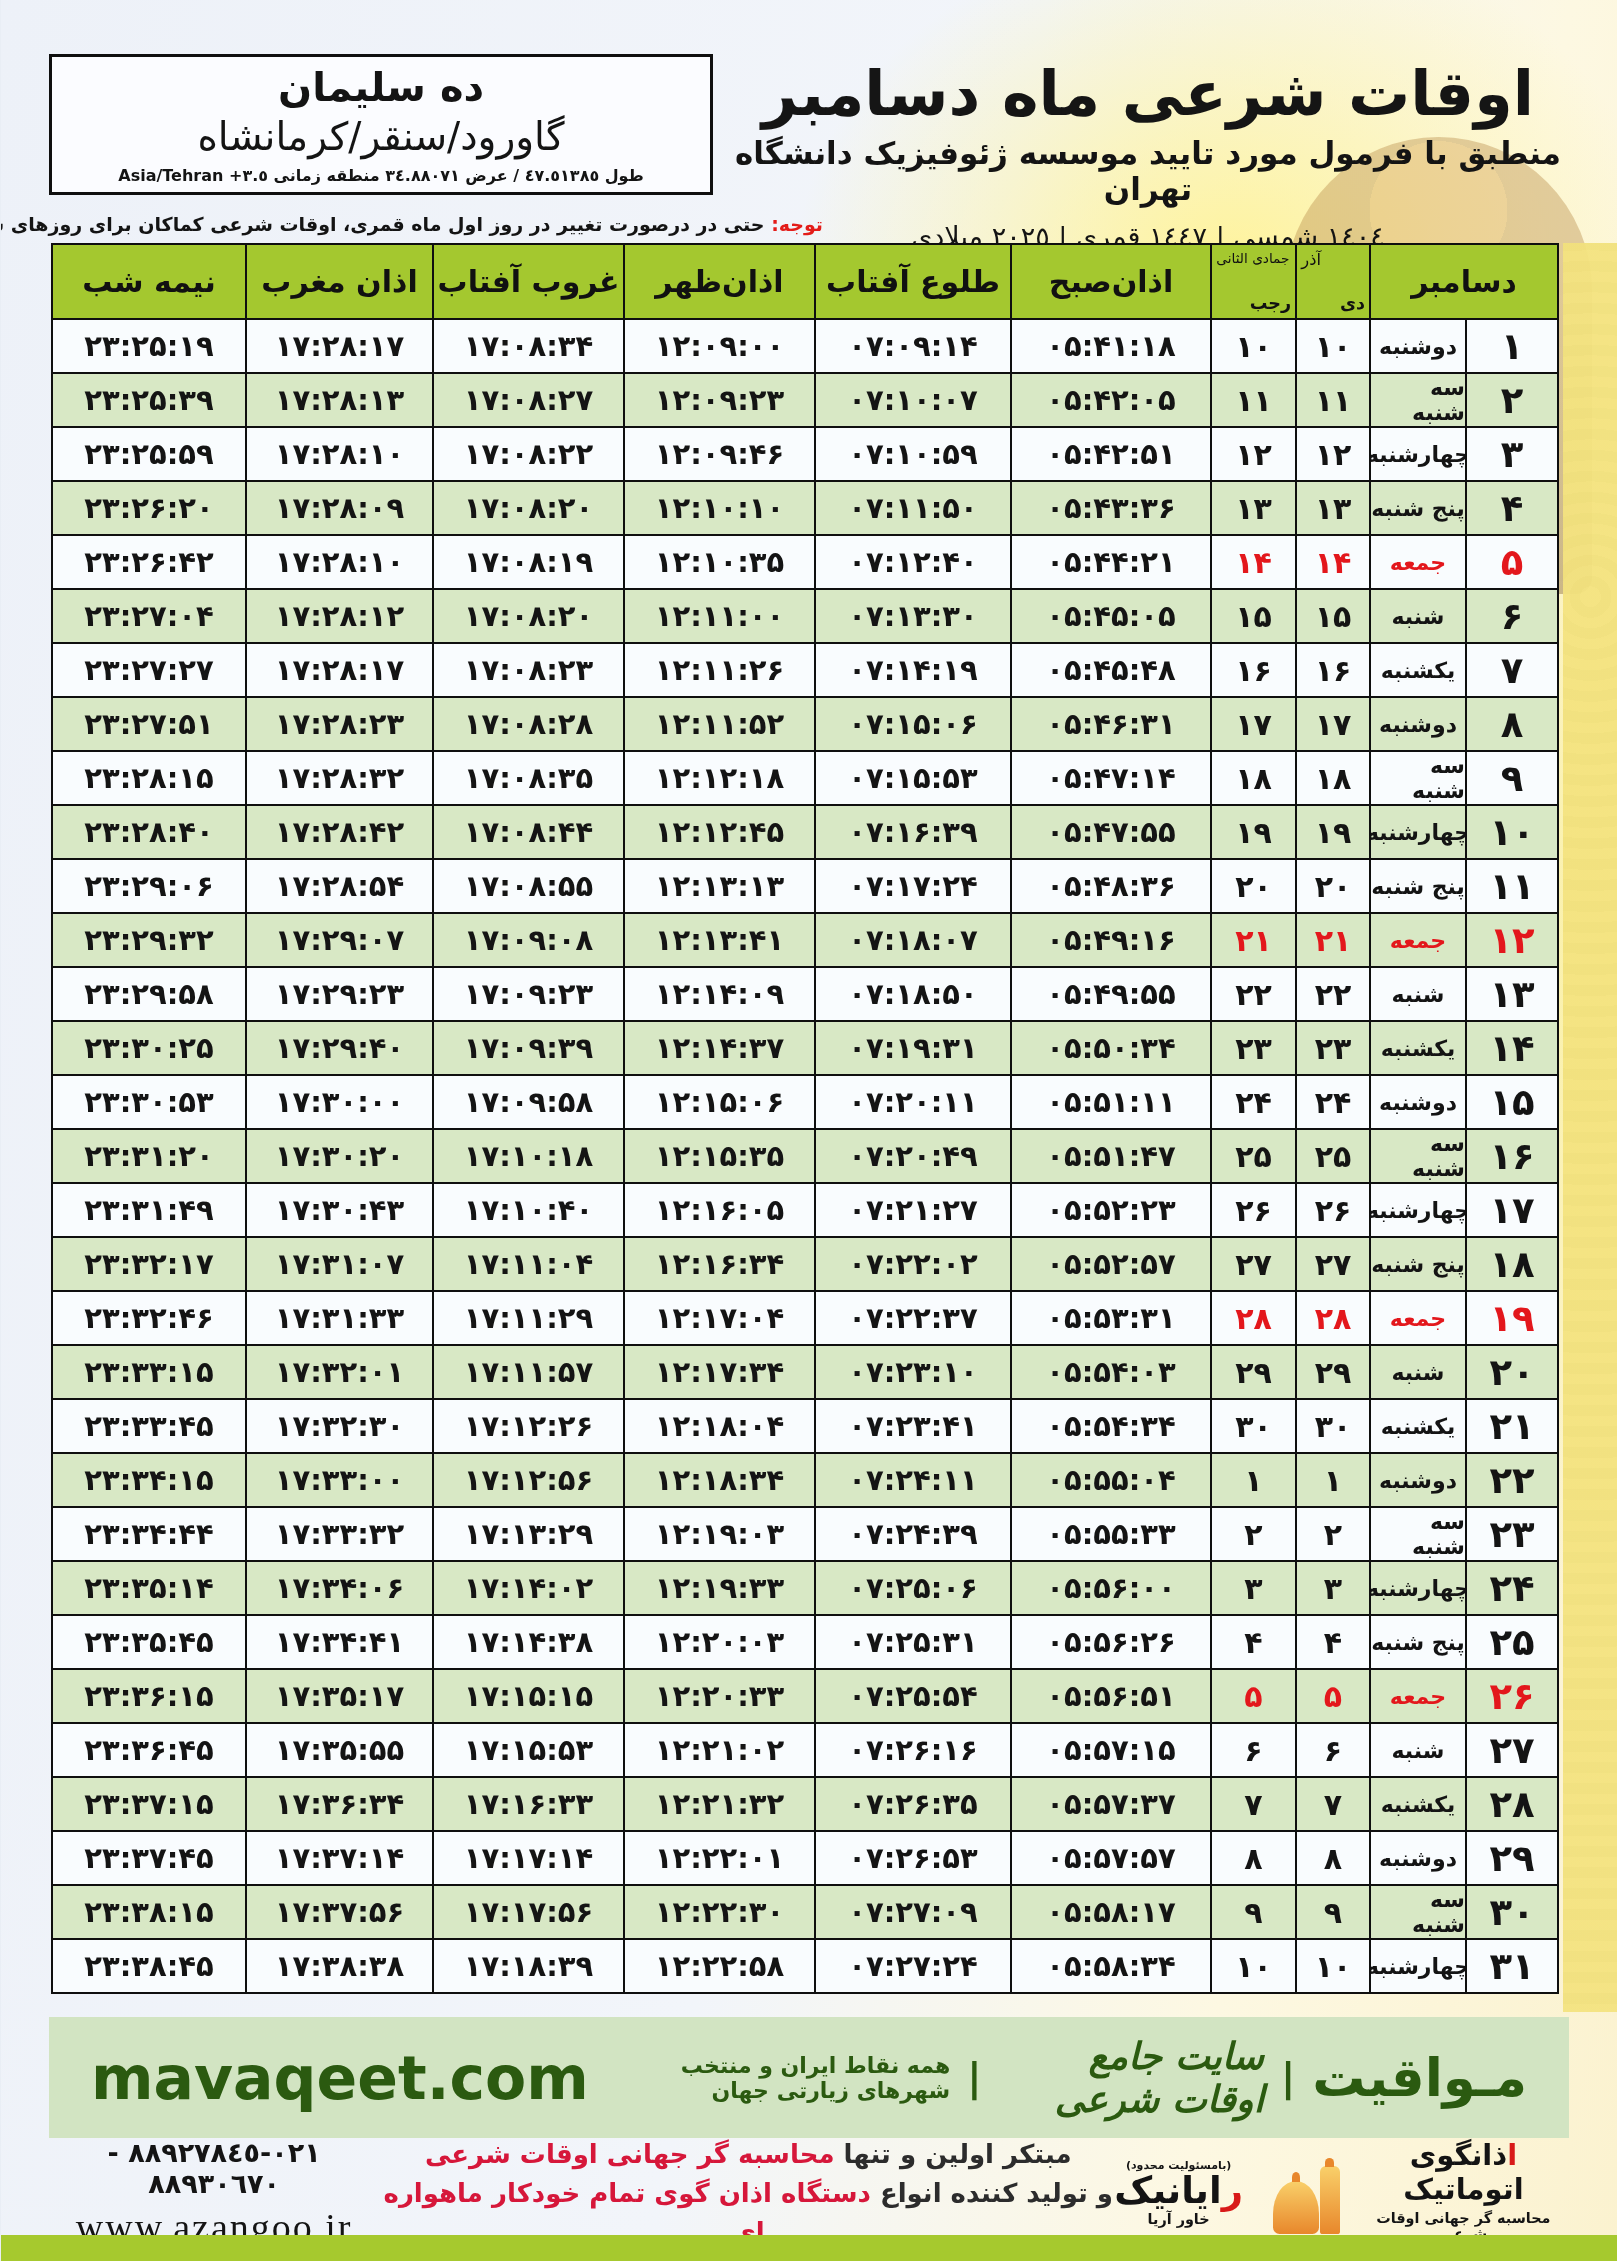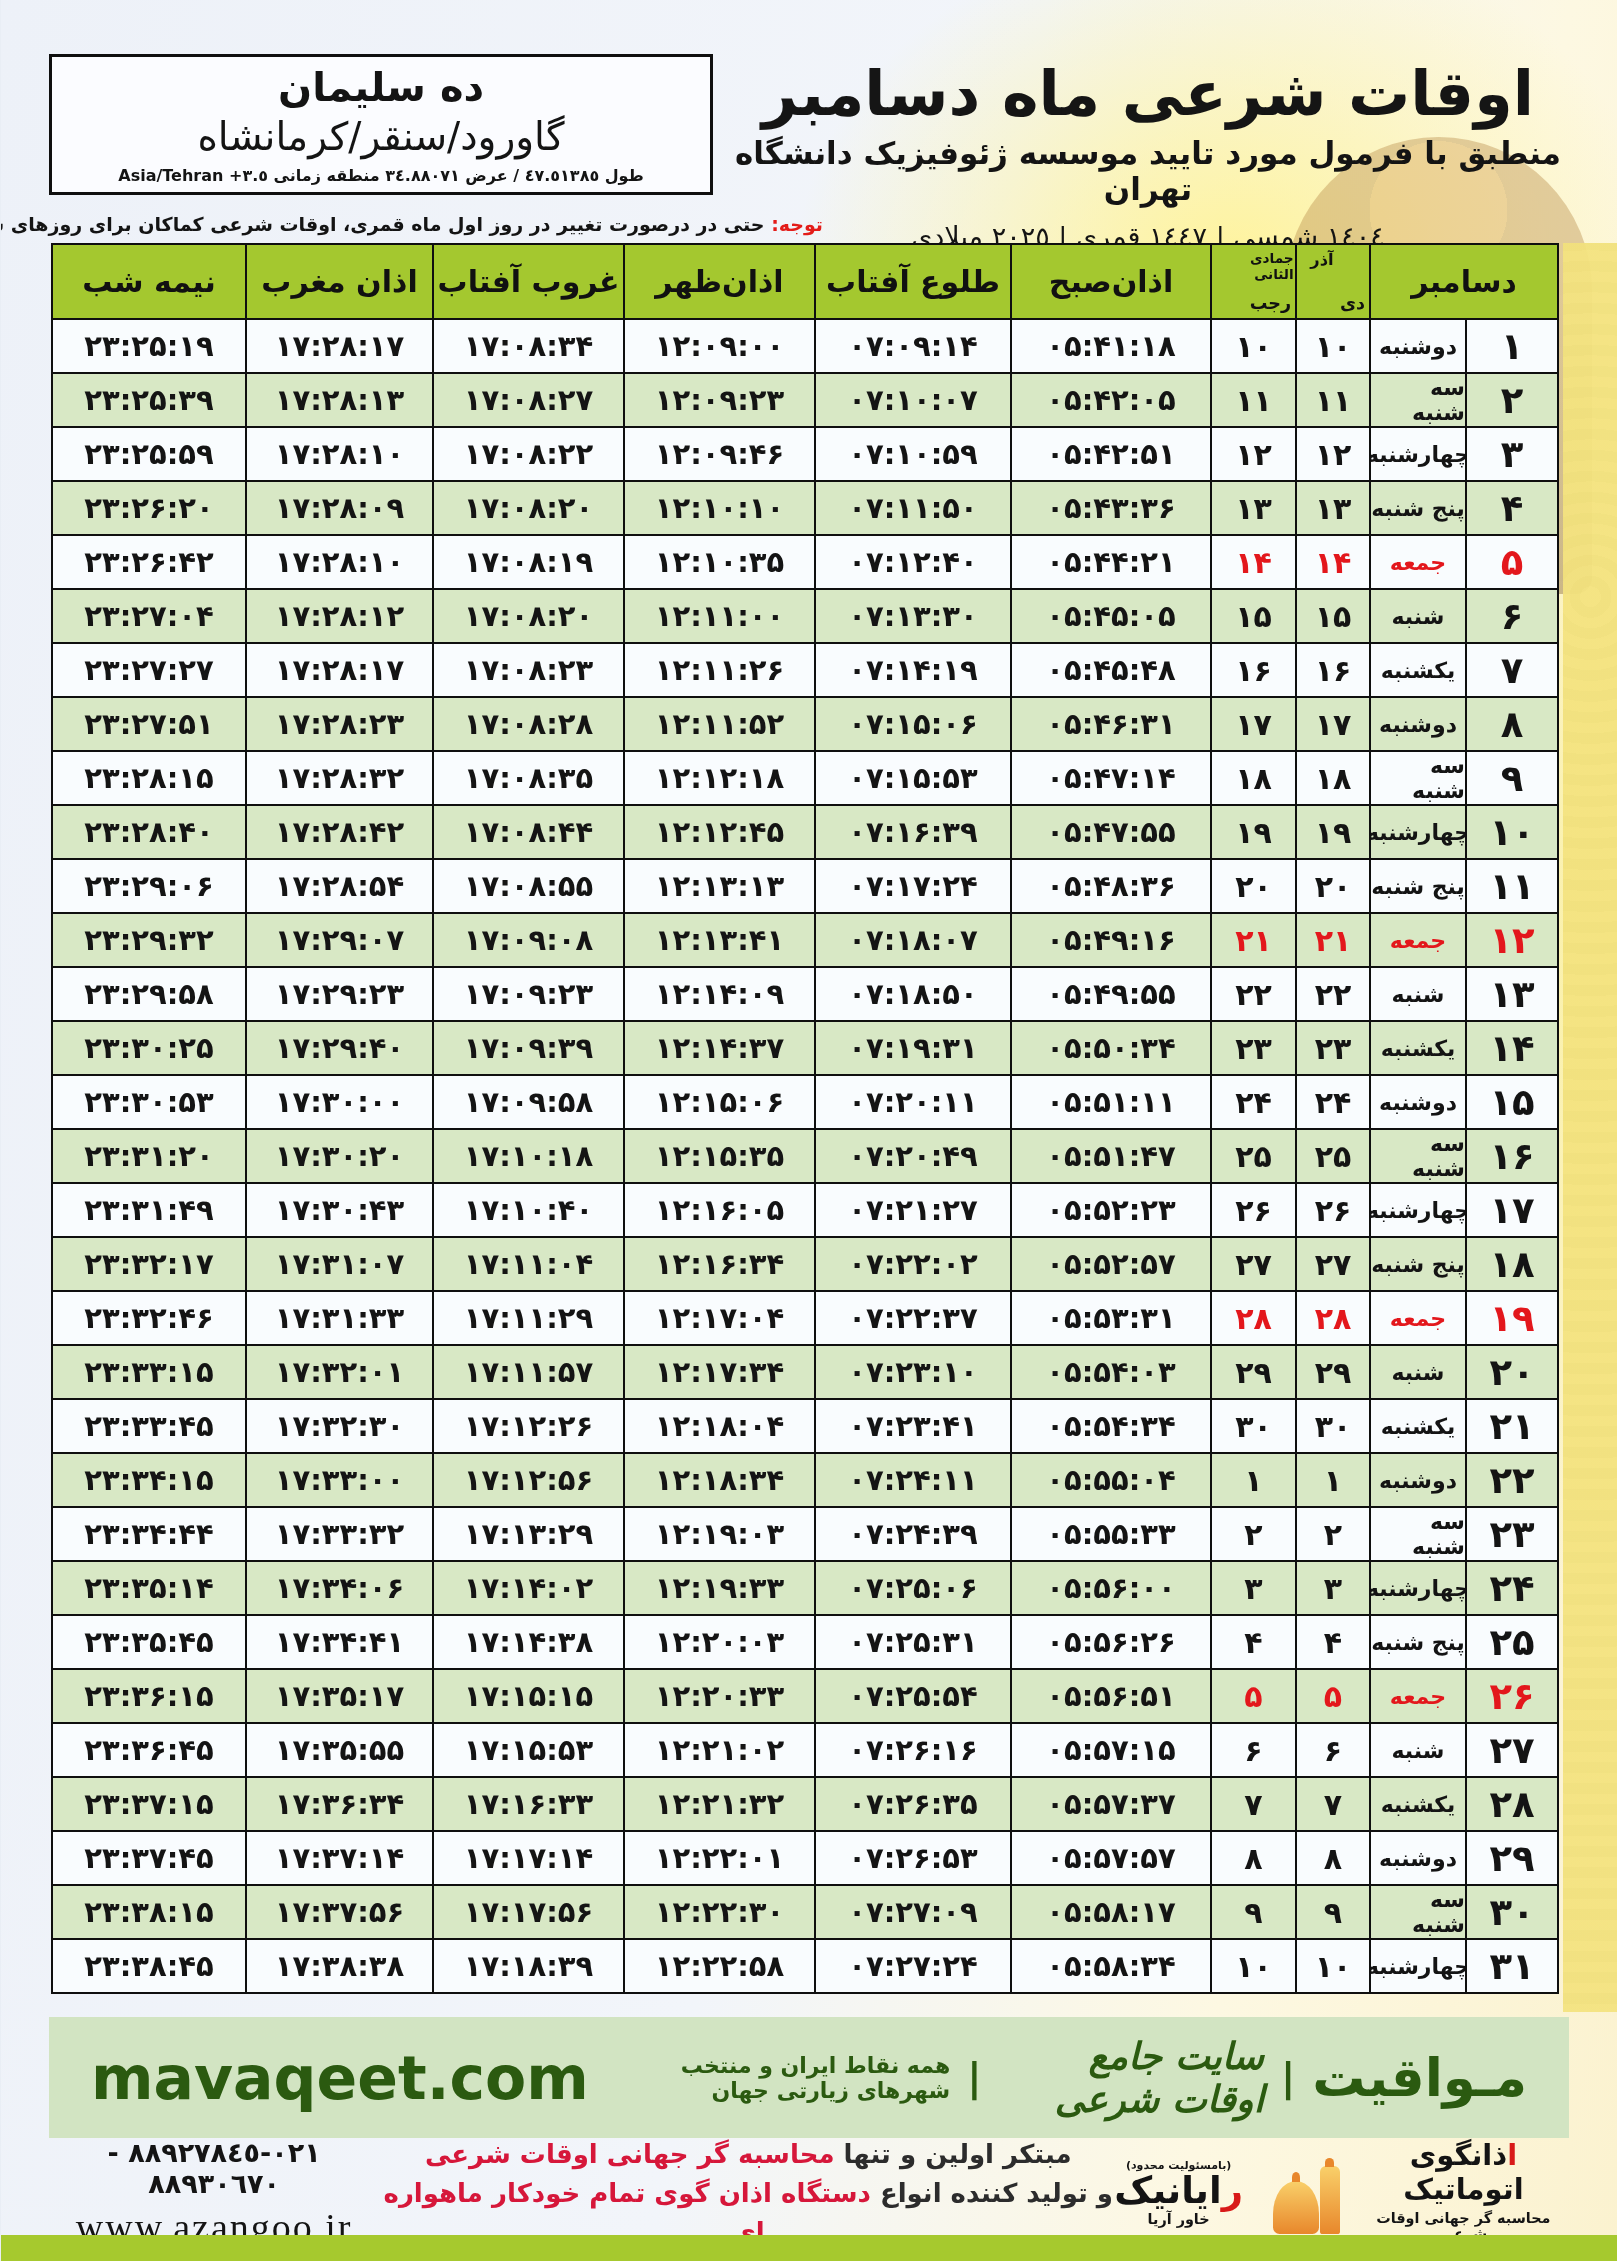--- a/index.html
+++ b/index.html
@@ -62,7 +62,7 @@
   .thead .hcell:first-child { border-inline-start:none; }
   .h-december { grid-column:1 / span 2; font-size:34px; }
   .hcell.split { flex-direction:column; justify-content:space-between; padding:5.2px 1.3px; }
-  .split .top { font-size:16.3px; font-weight:700; align-self:flex-end; padding-left:12px; }
+  .split .top { font-size:16.3px; font-weight:400; align-self:flex-end; padding-left:3px; }
   .split .bottom { font-size:17.6px; font-weight:700; align-self:flex-start; padding-right:2.6px; }
   .h-hijri .top { font-size:13.7px; }
 

